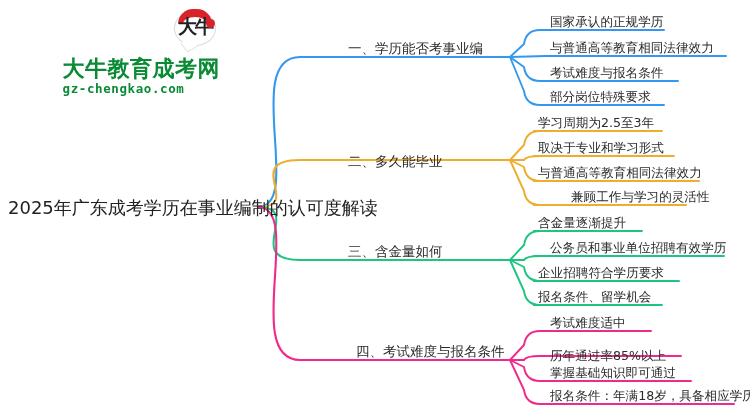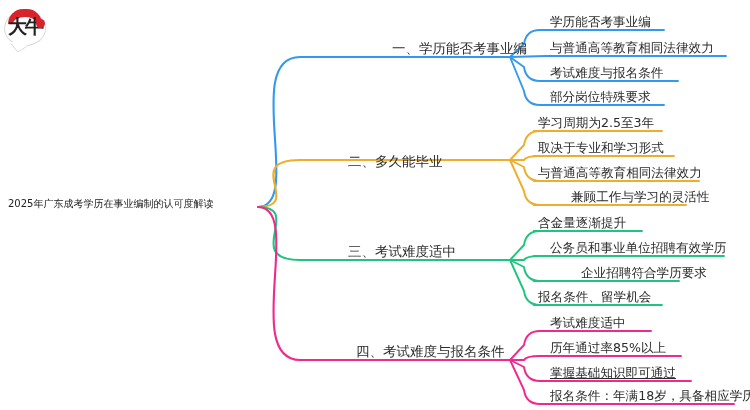--- a/index.html
+++ b/index.html
@@ -19,12 +19,12 @@
   
   #logo {
     position: absolute;
-    left: 2px;
+    left: 20px;
     top: 8px;
     width: 200px;
     height: 54px;
     display: flex;
-    align-items: flex-start;
+    align-items: flex-end;
     flex-direction: column;
   }
   #logo-mark {

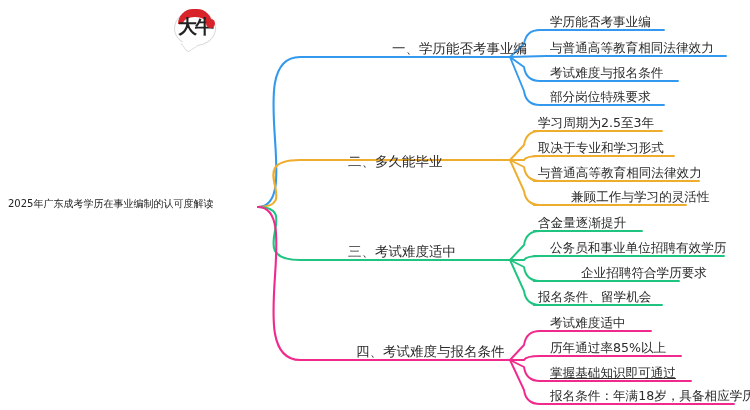--- a/index.html
+++ b/index.html
@@ -204,7 +204,7 @@
 <div id="root-label" class="mm-label">2025年广东成考学历在事业编制的认可度解读</div>
 <div id="labels-host">
     <div class="mm-label branch-label" style="left: 348px; top: 42px; margin-left: 44px;">一、学历能否考事业编</div>
-    <div class="mm-label leaf-label" style="left: 550px; top: 16px;">学历能否考事业编</div>
+    <div class="mm-label leaf-label" style="left: 550px; top: 16px;">国家承认的正规学历</div>
     <div class="mm-label leaf-label" style="left: 550px; top: 42px; font-family: Liberation Serif, serif;">与普通高等教育相同法律效力</div>
     <div class="mm-label leaf-label" style="left: 550px; top: 67px;">考试难度与报名条件</div>
     <div class="mm-label leaf-label" style="left: 550px; top: 91px;">部分岗位特殊要求</div>

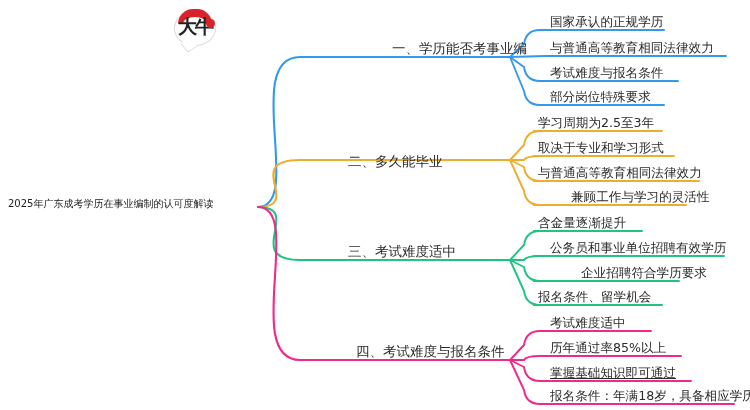--- a/index.html
+++ b/index.html
@@ -203,7 +203,7 @@
 
 <div id="root-label" class="mm-label">2025年广东成考学历在事业编制的认可度解读</div>
 <div id="labels-host">
-    <div class="mm-label branch-label" style="left: 348px; top: 42px; margin-left: 44px;">一、学历能否考事业编</div>
+    <div class="mm-label branch-label" style="left: 348px; top: 42px;">一、学历能否考事业编</div>
     <div class="mm-label leaf-label" style="left: 550px; top: 16px;">国家承认的正规学历</div>
     <div class="mm-label leaf-label" style="left: 550px; top: 42px; font-family: Liberation Serif, serif;">与普通高等教育相同法律效力</div>
     <div class="mm-label leaf-label" style="left: 550px; top: 67px;">考试难度与报名条件</div>

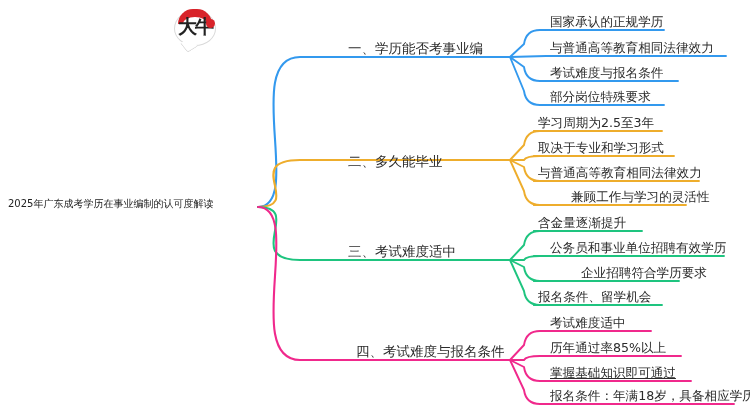--- a/index.html
+++ b/index.html
@@ -158,6 +158,10 @@
     <div class="cap"></div>
     <div class="ch">大牛</div>
     <div class="dot"></div>
+  </div>
+  <div id="logo-text">
+    <div id="logo-title">大牛教育成考网</div>
+    <div id="logo-sub">gz-chengkao.com</div>
   </div>
 </div>
 

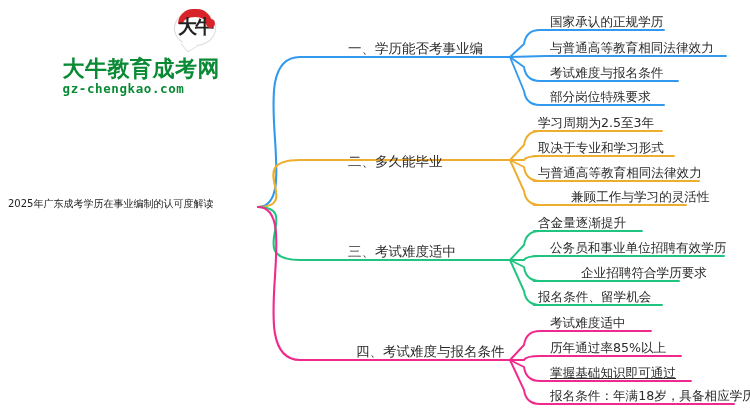--- a/index.html
+++ b/index.html
@@ -134,7 +134,7 @@
     line-height: 1;
   }
   #root-label {
-    font-size: 10px;
+    font-size: 18px;
     color: #222222;
     left: 8px;
     top: 199px;

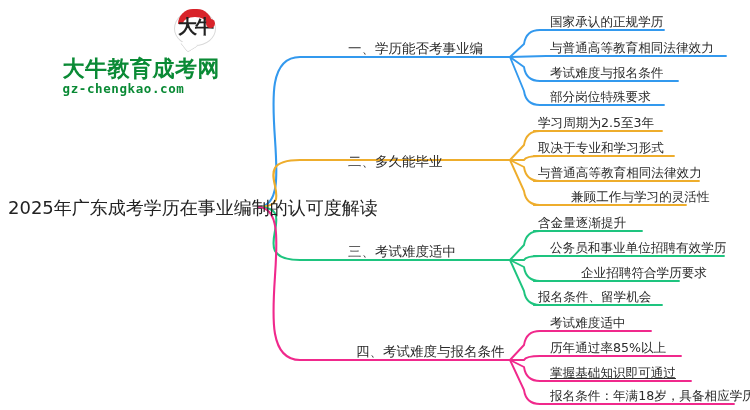--- a/index.html
+++ b/index.html
@@ -217,7 +217,7 @@
     <div class="mm-label leaf-label" style="left: 538px; top: 142px;">取决于专业和学习形式</div>
     <div class="mm-label leaf-label" style="left: 538px; top: 167px;">与普通高等教育相同法律效力</div>
     <div class="mm-label leaf-label" style="left: 538px; top: 191px; margin-left: 33px;">兼顾工作与学习的灵活性</div>
-    <div class="mm-label branch-label" style="left: 348px; top: 245px;">三、考试难度适中</div>
+    <div class="mm-label branch-label" style="left: 348px; top: 245px;">三、含金量如何</div>
     <div class="mm-label leaf-label" style="left: 538px; top: 217px;">含金量逐渐提升</div>
     <div class="mm-label leaf-label" style="left: 538px; top: 242px; margin-left: 12px;">公务员和事业单位招聘有效学历</div>
     <div class="mm-label leaf-label" style="left: 538px; top: 267px; margin-left: 43px;">企业招聘符合学历要求</div>

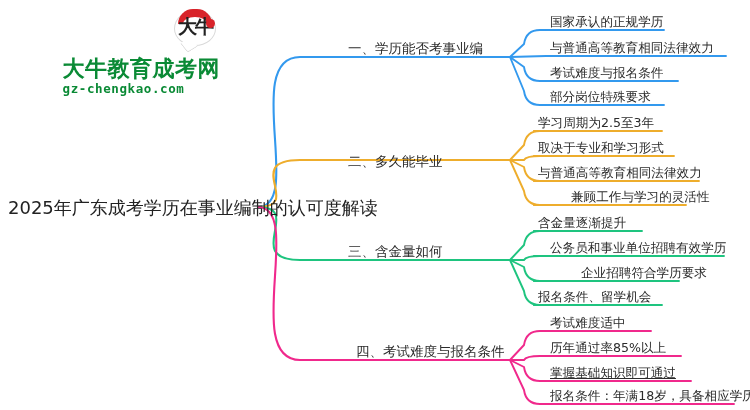--- a/index.html
+++ b/index.html
@@ -220,7 +220,7 @@
     <div class="mm-label branch-label" style="left: 348px; top: 245px;">三、含金量如何</div>
     <div class="mm-label leaf-label" style="left: 538px; top: 217px;">含金量逐渐提升</div>
     <div class="mm-label leaf-label" style="left: 538px; top: 242px; margin-left: 12px;">公务员和事业单位招聘有效学历</div>
-    <div class="mm-label leaf-label" style="left: 538px; top: 267px; margin-left: 43px;">企业招聘符合学历要求</div>
+    <div class="mm-label leaf-label" style="left: 538px; top: 267px;">企业招聘符合学历要求</div>
     <div class="mm-label leaf-label" style="left: 538px; top: 291px;">报名条件、留学机会</div>
     <div class="mm-label branch-label" style="left: 348px; top: 345px; margin-left: 8px;">四、考试难度与报名条件</div>
     <div class="mm-label leaf-label" style="left: 550px; top: 317px;">考试难度适中</div>

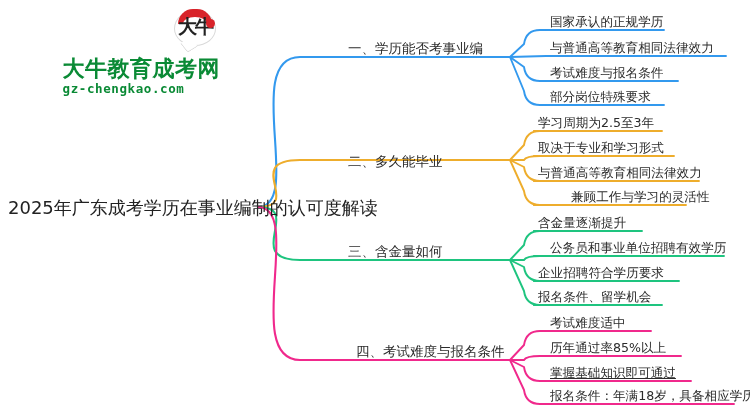--- a/index.html
+++ b/index.html
@@ -224,7 +224,7 @@
     <div class="mm-label leaf-label" style="left: 538px; top: 291px;">报名条件、留学机会</div>
     <div class="mm-label branch-label" style="left: 348px; top: 345px; margin-left: 8px;">四、考试难度与报名条件</div>
     <div class="mm-label leaf-label" style="left: 550px; top: 317px;">考试难度适中</div>
-    <div class="mm-label leaf-label" style="left: 550px; top: 342px;">历年通过率85%以上</div>
+    <div class="mm-label leaf-label" style="left: 550px; top: 350px;">历年通过率85%以上</div>
     <div class="mm-label leaf-label" style="left: 550px; top: 367px; text-decoration: underline;">掌握基础知识即可通过</div>
     <div class="mm-label leaf-label" style="left: 550px; top: 390px;">报名条件：年满18岁，具备相应学历</div>
   </div>

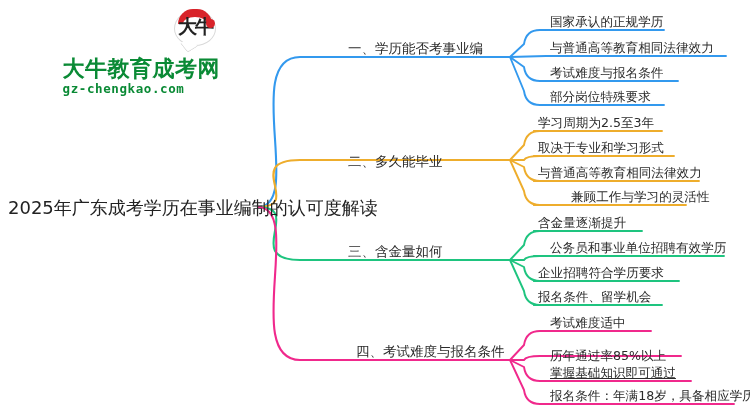--- a/index.html
+++ b/index.html
@@ -225,7 +225,7 @@
     <div class="mm-label branch-label" style="left: 348px; top: 345px; margin-left: 8px;">四、考试难度与报名条件</div>
     <div class="mm-label leaf-label" style="left: 550px; top: 317px;">考试难度适中</div>
     <div class="mm-label leaf-label" style="left: 550px; top: 350px;">历年通过率85%以上</div>
-    <div class="mm-label leaf-label" style="left: 550px; top: 367px; text-decoration: underline;">掌握基础知识即可通过</div>
+    <div class="mm-label leaf-label" style="left: 550px; top: 367px;">掌握基础知识即可通过</div>
     <div class="mm-label leaf-label" style="left: 550px; top: 390px;">报名条件：年满18岁，具备相应学历</div>
   </div>
 

